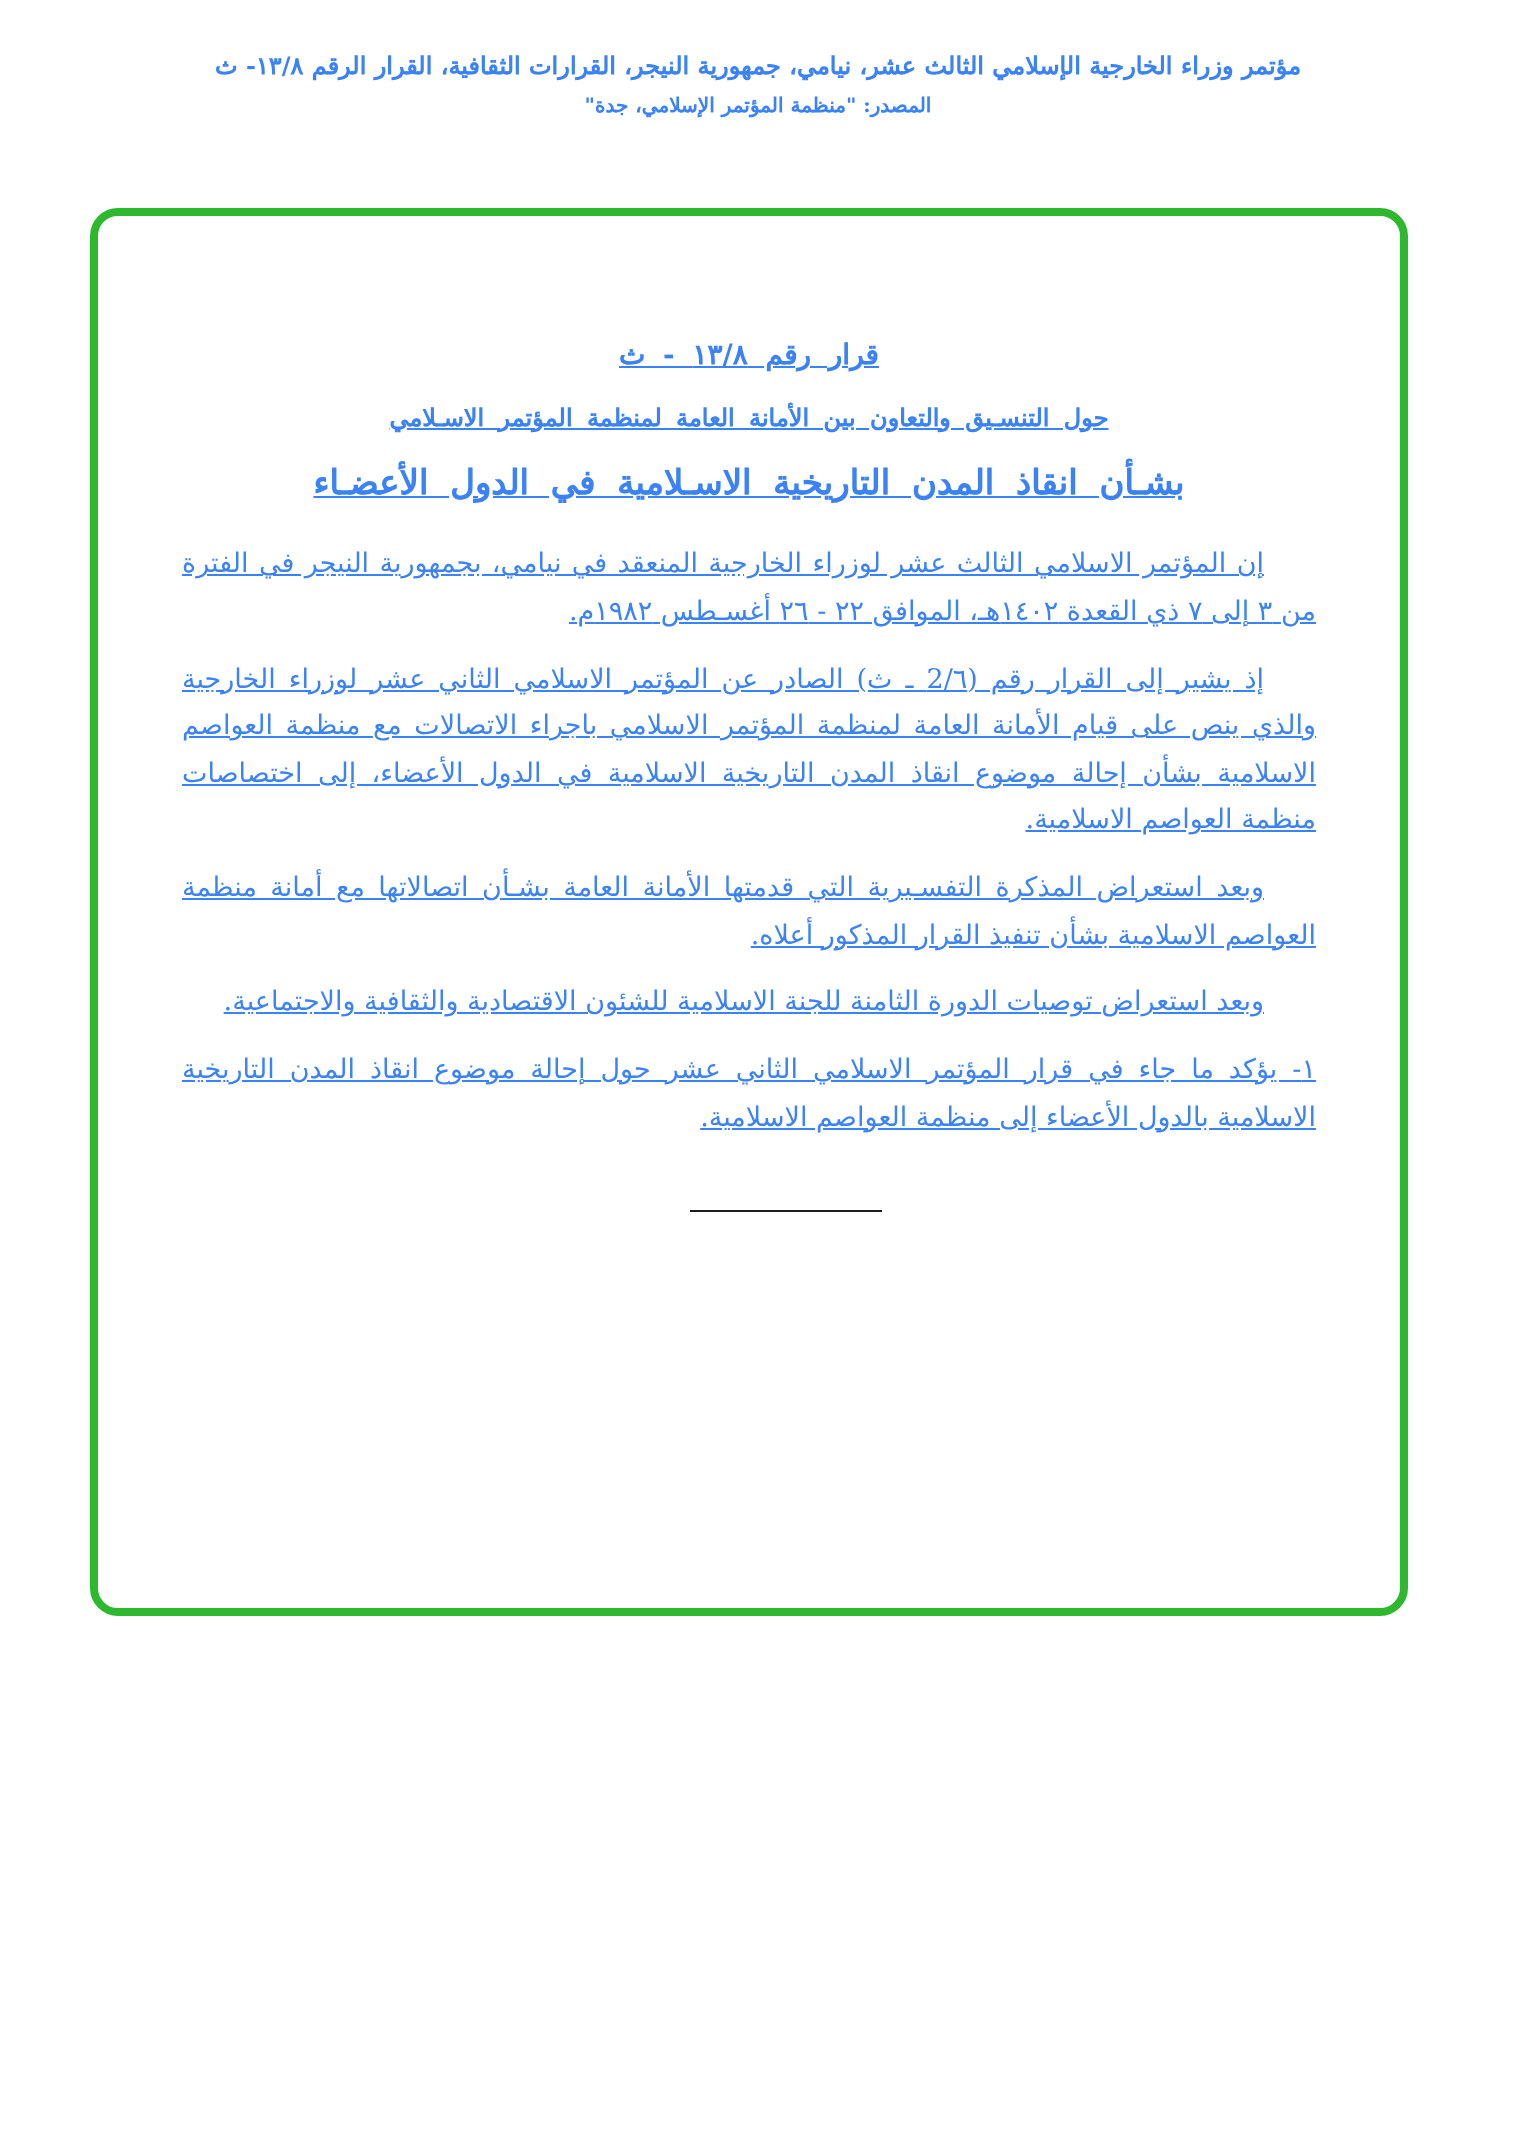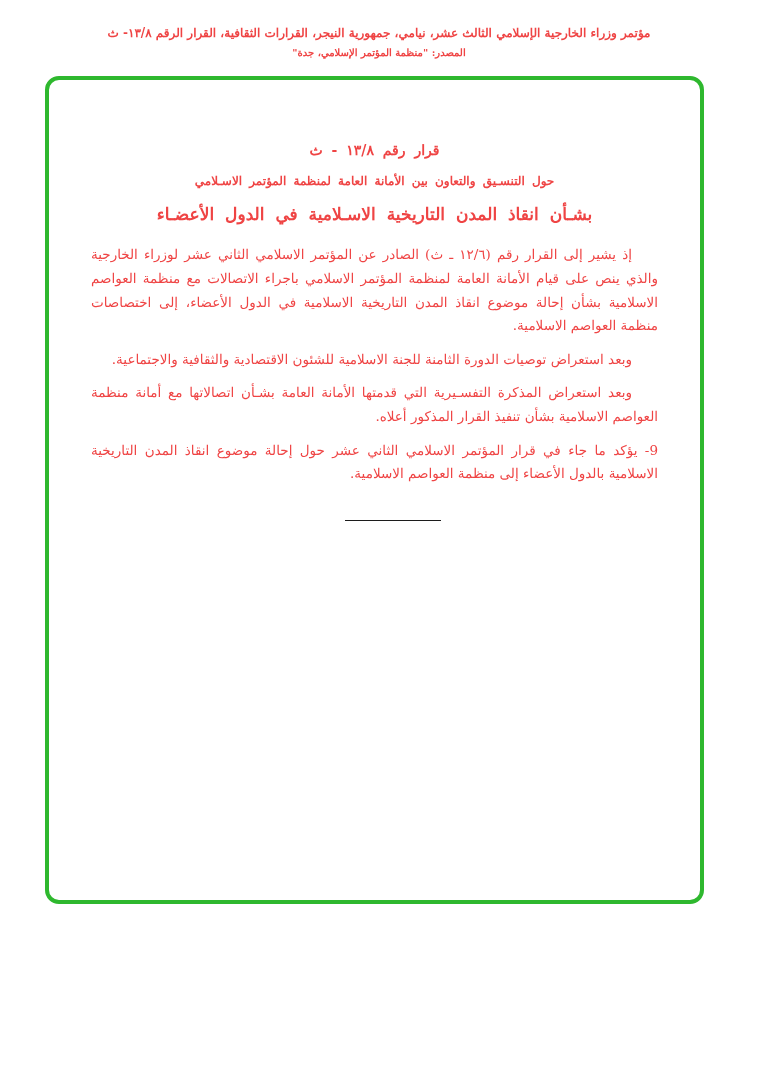--- a/index.html
+++ b/index.html
@@ -13,7 +13,7 @@
     height: 1078px;
     background: #ffffff;
     font-family: "DejaVu Serif", "Liberation Serif", serif;
-    color: #ef4444;
+    color: #3b82f6;
     overflow: hidden;
   }
   .page-header {

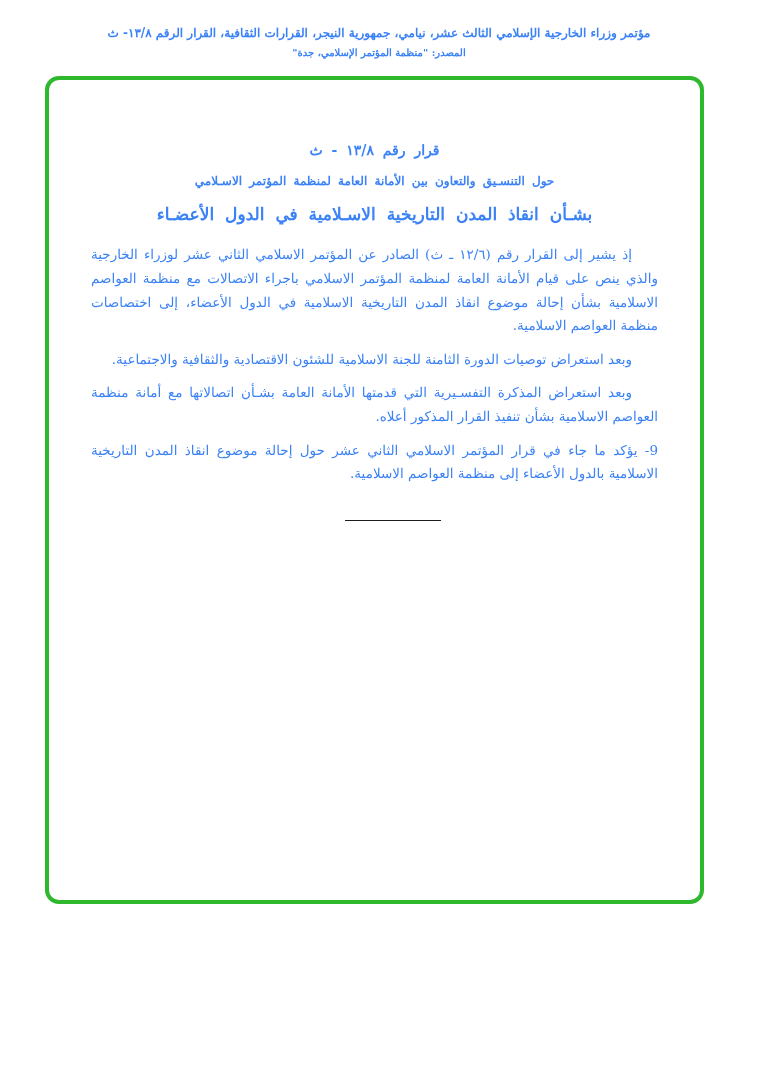--- a/index.html
+++ b/index.html
@@ -34,13 +34,14 @@
   .green-frame {
     position: absolute;
     left: 45px;
-    top: 76px;
+    top: 104px;
     width: 659px;
-    height: 828px;
+    height: 704px;
     border: 4px solid #2eb82e;
     border-radius: 14px;
     box-sizing: border-box;
     background: #ffffff;
+    text-decoration: underline;
   }
   .doc-content {
     direction: rtl;

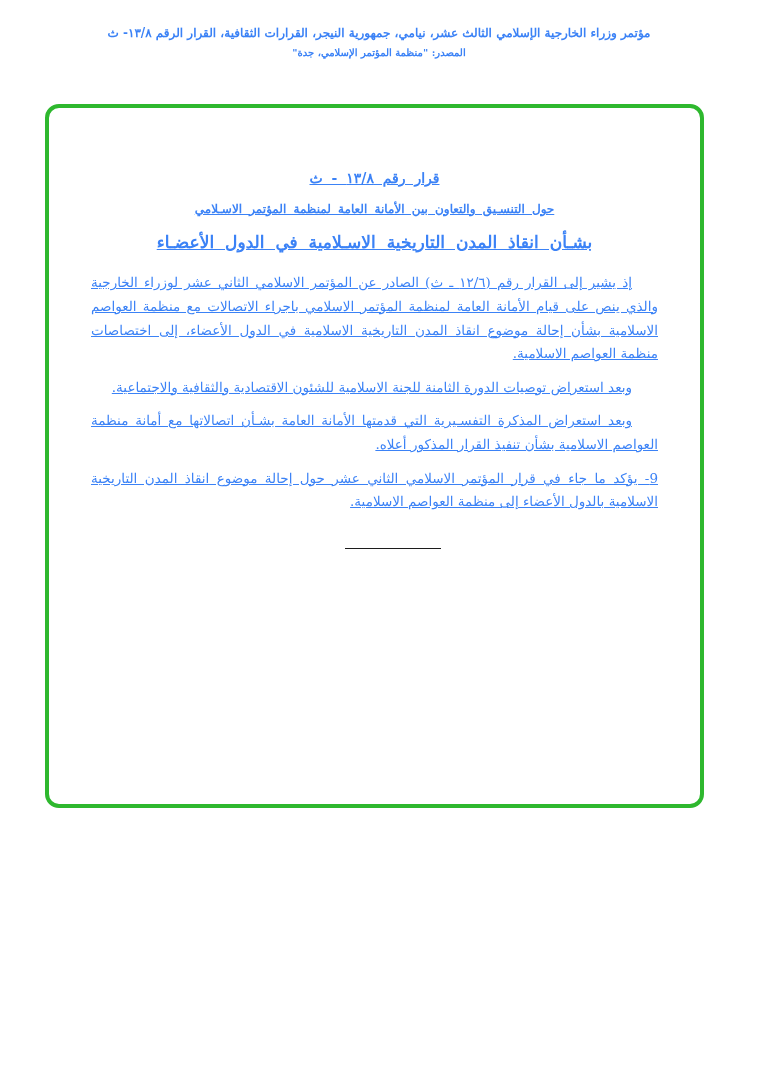--- a/index.html
+++ b/index.html
@@ -108,6 +108,7 @@
       </div>
 
       <div class="doc-body">
+        <p class="para">إن المؤتمر الاسلامي الثالث عشر لوزراء الخارجية المنعقد في نيامي، بجمهورية النيجر في الفترة من ٣ إلى ٧ ذي القعدة ١٤٠٢هـ، الموافق ٢٢ - ٢٦ أغسـطس ١٩٨٢م.</p>
         <p class="para">إذ يشير إلى القرار رقم (١٢/٦ ـ ث) الصادر عن المؤتمر الاسلامي الثاني عشر لوزراء الخارجية والذي ينص على قيام الأمانة العامة لمنظمة المؤتمر الاسلامي باجراء الاتصالات مع منظمة العواصم الاسلامية بشأن إحالة موضوع انقاذ المدن التاريخية الاسلامية في الدول الأعضاء، إلى اختصاصات منظمة العواصم الاسلامية.</p>
         <p class="para">وبعد استعراض توصيات الدورة الثامنة للجنة الاسلامية للشئون الاقتصادية والثقافية والاجتماعية.</p>
         <p class="para">وبعد استعراض المذكرة التفسـيرية التي قدمتها الأمانة العامة بشـأن اتصالاتها مع أمانة منظمة العواصم الاسلامية بشأن تنفيذ القرار المذكور أعلاه.</p>

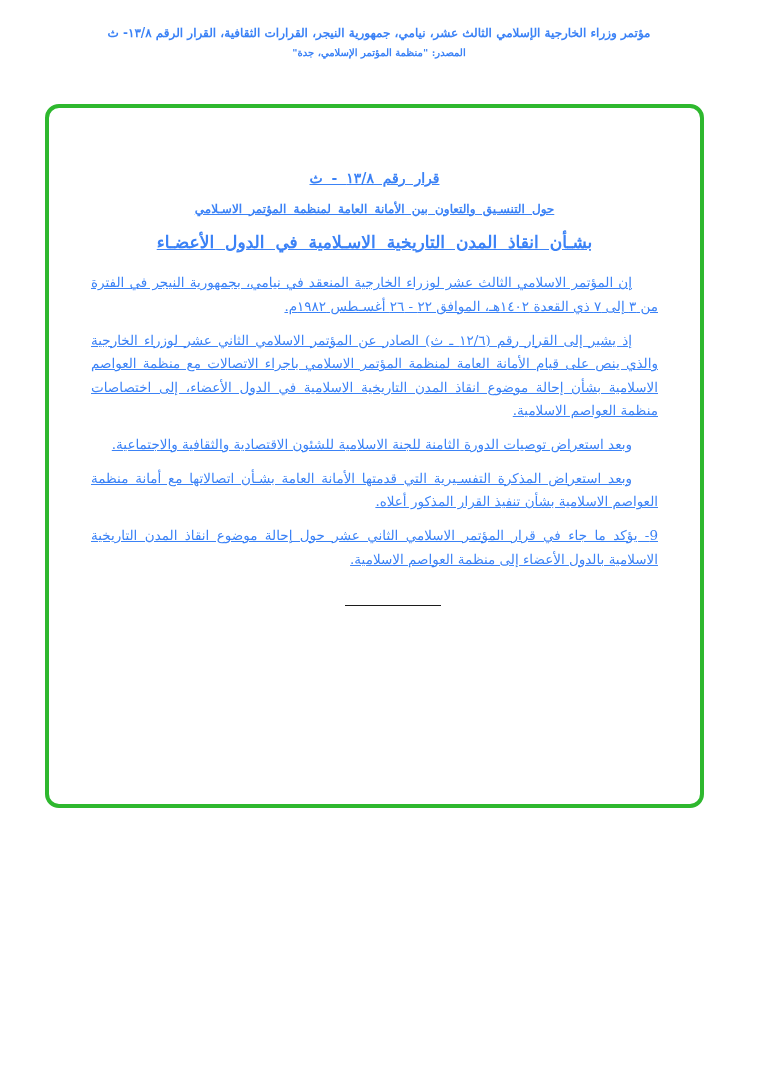--- a/index.html
+++ b/index.html
@@ -109,7 +109,7 @@
 
       <div class="doc-body">
         <p class="para">إن المؤتمر الاسلامي الثالث عشر لوزراء الخارجية المنعقد في نيامي، بجمهورية النيجر في الفترة من ٣ إلى ٧ ذي القعدة ١٤٠٢هـ، الموافق ٢٢ - ٢٦ أغسـطس ١٩٨٢م.</p>
-        <p class="para">إذ يشير إلى القرار رقم (١٢/٦ ـ ث) الصادر عن المؤتمر الاسلامي الثاني عشر لوزراء الخارجية والذي ينص على قيام الأمانة العامة لمنظمة المؤتمر الاسلامي باجراء الاتصالات مع منظمة العواصم الاسلامية بشأن إحالة موضوع انقاذ المدن التاريخية الاسلامية في الدول الأعضاء، إلى اختصاصات منظمة العواصم الاسلامية.</p>
+        <p class="para">إذ يشير إلى القرار رقم (2/٦ ـ ث) الصادر عن المؤتمر الاسلامي الثاني عشر لوزراء الخارجية والذي ينص على قيام الأمانة العامة لمنظمة المؤتمر الاسلامي باجراء الاتصالات مع منظمة العواصم الاسلامية بشأن إحالة موضوع انقاذ المدن التاريخية الاسلامية في الدول الأعضاء، إلى اختصاصات منظمة العواصم الاسلامية.</p>
         <p class="para">وبعد استعراض توصيات الدورة الثامنة للجنة الاسلامية للشئون الاقتصادية والثقافية والاجتماعية.</p>
         <p class="para">وبعد استعراض المذكرة التفسـيرية التي قدمتها الأمانة العامة بشـأن اتصالاتها مع أمانة منظمة العواصم الاسلامية بشأن تنفيذ القرار المذكور أعلاه.</p>
 

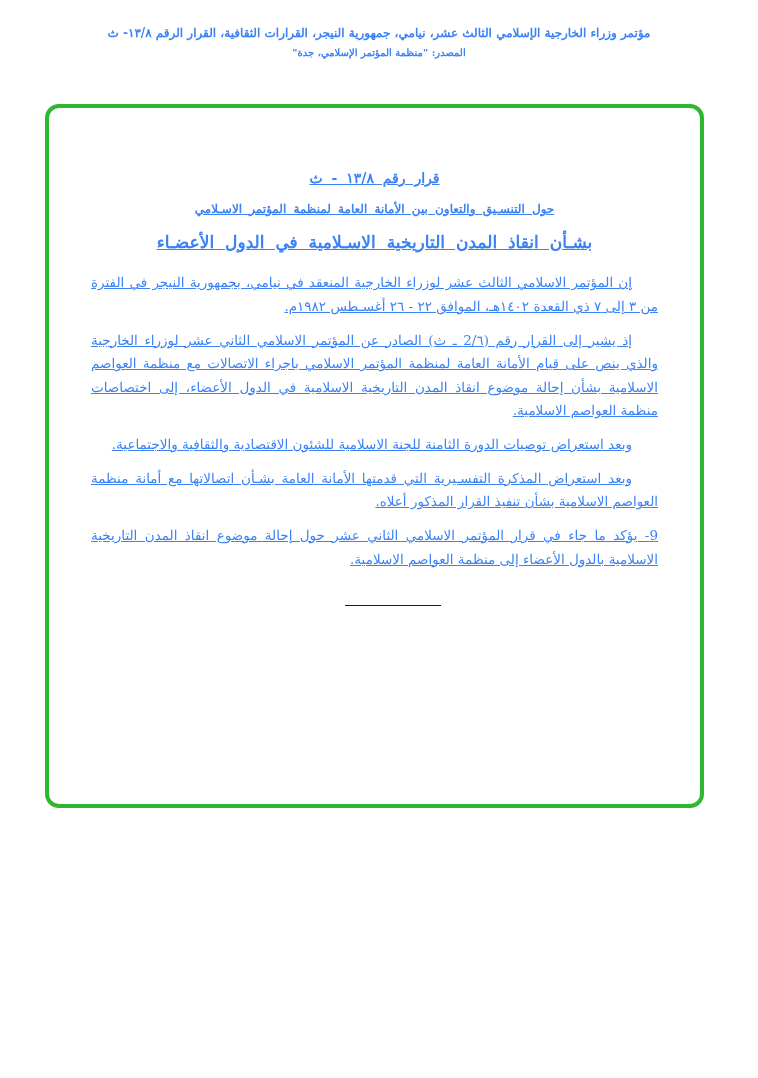--- a/index.html
+++ b/index.html
@@ -110,8 +110,8 @@
       <div class="doc-body">
         <p class="para">إن المؤتمر الاسلامي الثالث عشر لوزراء الخارجية المنعقد في نيامي، بجمهورية النيجر في الفترة من ٣ إلى ٧ ذي القعدة ١٤٠٢هـ، الموافق ٢٢ - ٢٦ أغسـطس ١٩٨٢م.</p>
         <p class="para">إذ يشير إلى القرار رقم (2/٦ ـ ث) الصادر عن المؤتمر الاسلامي الثاني عشر لوزراء الخارجية والذي ينص على قيام الأمانة العامة لمنظمة المؤتمر الاسلامي باجراء الاتصالات مع منظمة العواصم الاسلامية بشأن إحالة موضوع انقاذ المدن التاريخية الاسلامية في الدول الأعضاء، إلى اختصاصات منظمة العواصم الاسلامية.</p>
+        <p class="para">وبعد استعراض المذكرة التفسـيرية التي قدمتها الأمانة العامة بشـأن اتصالاتها مع أمانة منظمة العواصم الاسلامية بشأن تنفيذ القرار المذكور أعلاه.</p>
         <p class="para">وبعد استعراض توصيات الدورة الثامنة للجنة الاسلامية للشئون الاقتصادية والثقافية والاجتماعية.</p>
-        <p class="para">وبعد استعراض المذكرة التفسـيرية التي قدمتها الأمانة العامة بشـأن اتصالاتها مع أمانة منظمة العواصم الاسلامية بشأن تنفيذ القرار المذكور أعلاه.</p>
 
         <p class="list-item">9- يؤكد ما جاء في قرار المؤتمر الاسلامي الثاني عشر حول إحالة موضوع انقاذ المدن التاريخية الاسلامية بالدول الأعضاء إلى منظمة العواصم الاسلامية.</p>
 

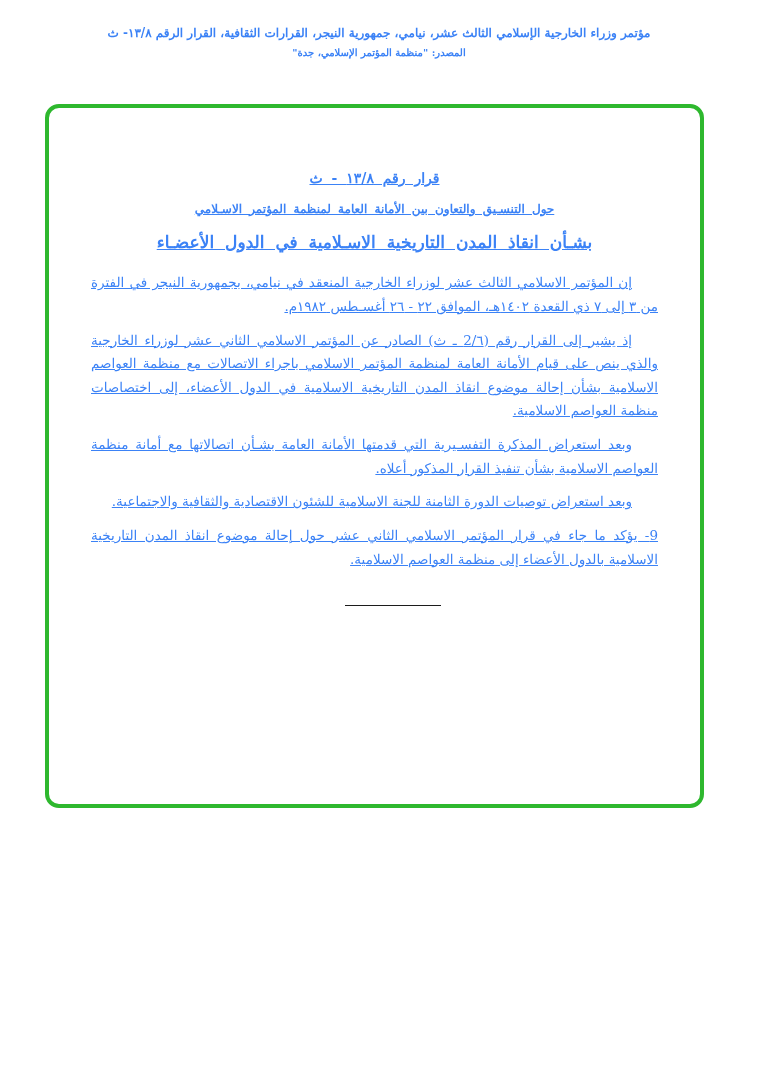--- a/index.html
+++ b/index.html
@@ -113,7 +113,7 @@
         <p class="para">وبعد استعراض المذكرة التفسـيرية التي قدمتها الأمانة العامة بشـأن اتصالاتها مع أمانة منظمة العواصم الاسلامية بشأن تنفيذ القرار المذكور أعلاه.</p>
         <p class="para">وبعد استعراض توصيات الدورة الثامنة للجنة الاسلامية للشئون الاقتصادية والثقافية والاجتماعية.</p>
 
-        <p class="list-item">9- يؤكد ما جاء في قرار المؤتمر الاسلامي الثاني عشر حول إحالة موضوع انقاذ المدن التاريخية الاسلامية بالدول الأعضاء إلى منظمة العواصم الاسلامية.</p>
+        <p class="list-item">١- يؤكد ما جاء في قرار المؤتمر الاسلامي الثاني عشر حول إحالة موضوع انقاذ المدن التاريخية الاسلامية بالدول الأعضاء إلى منظمة العواصم الاسلامية.</p>
 
         <div class="separator"></div>
       </div>

